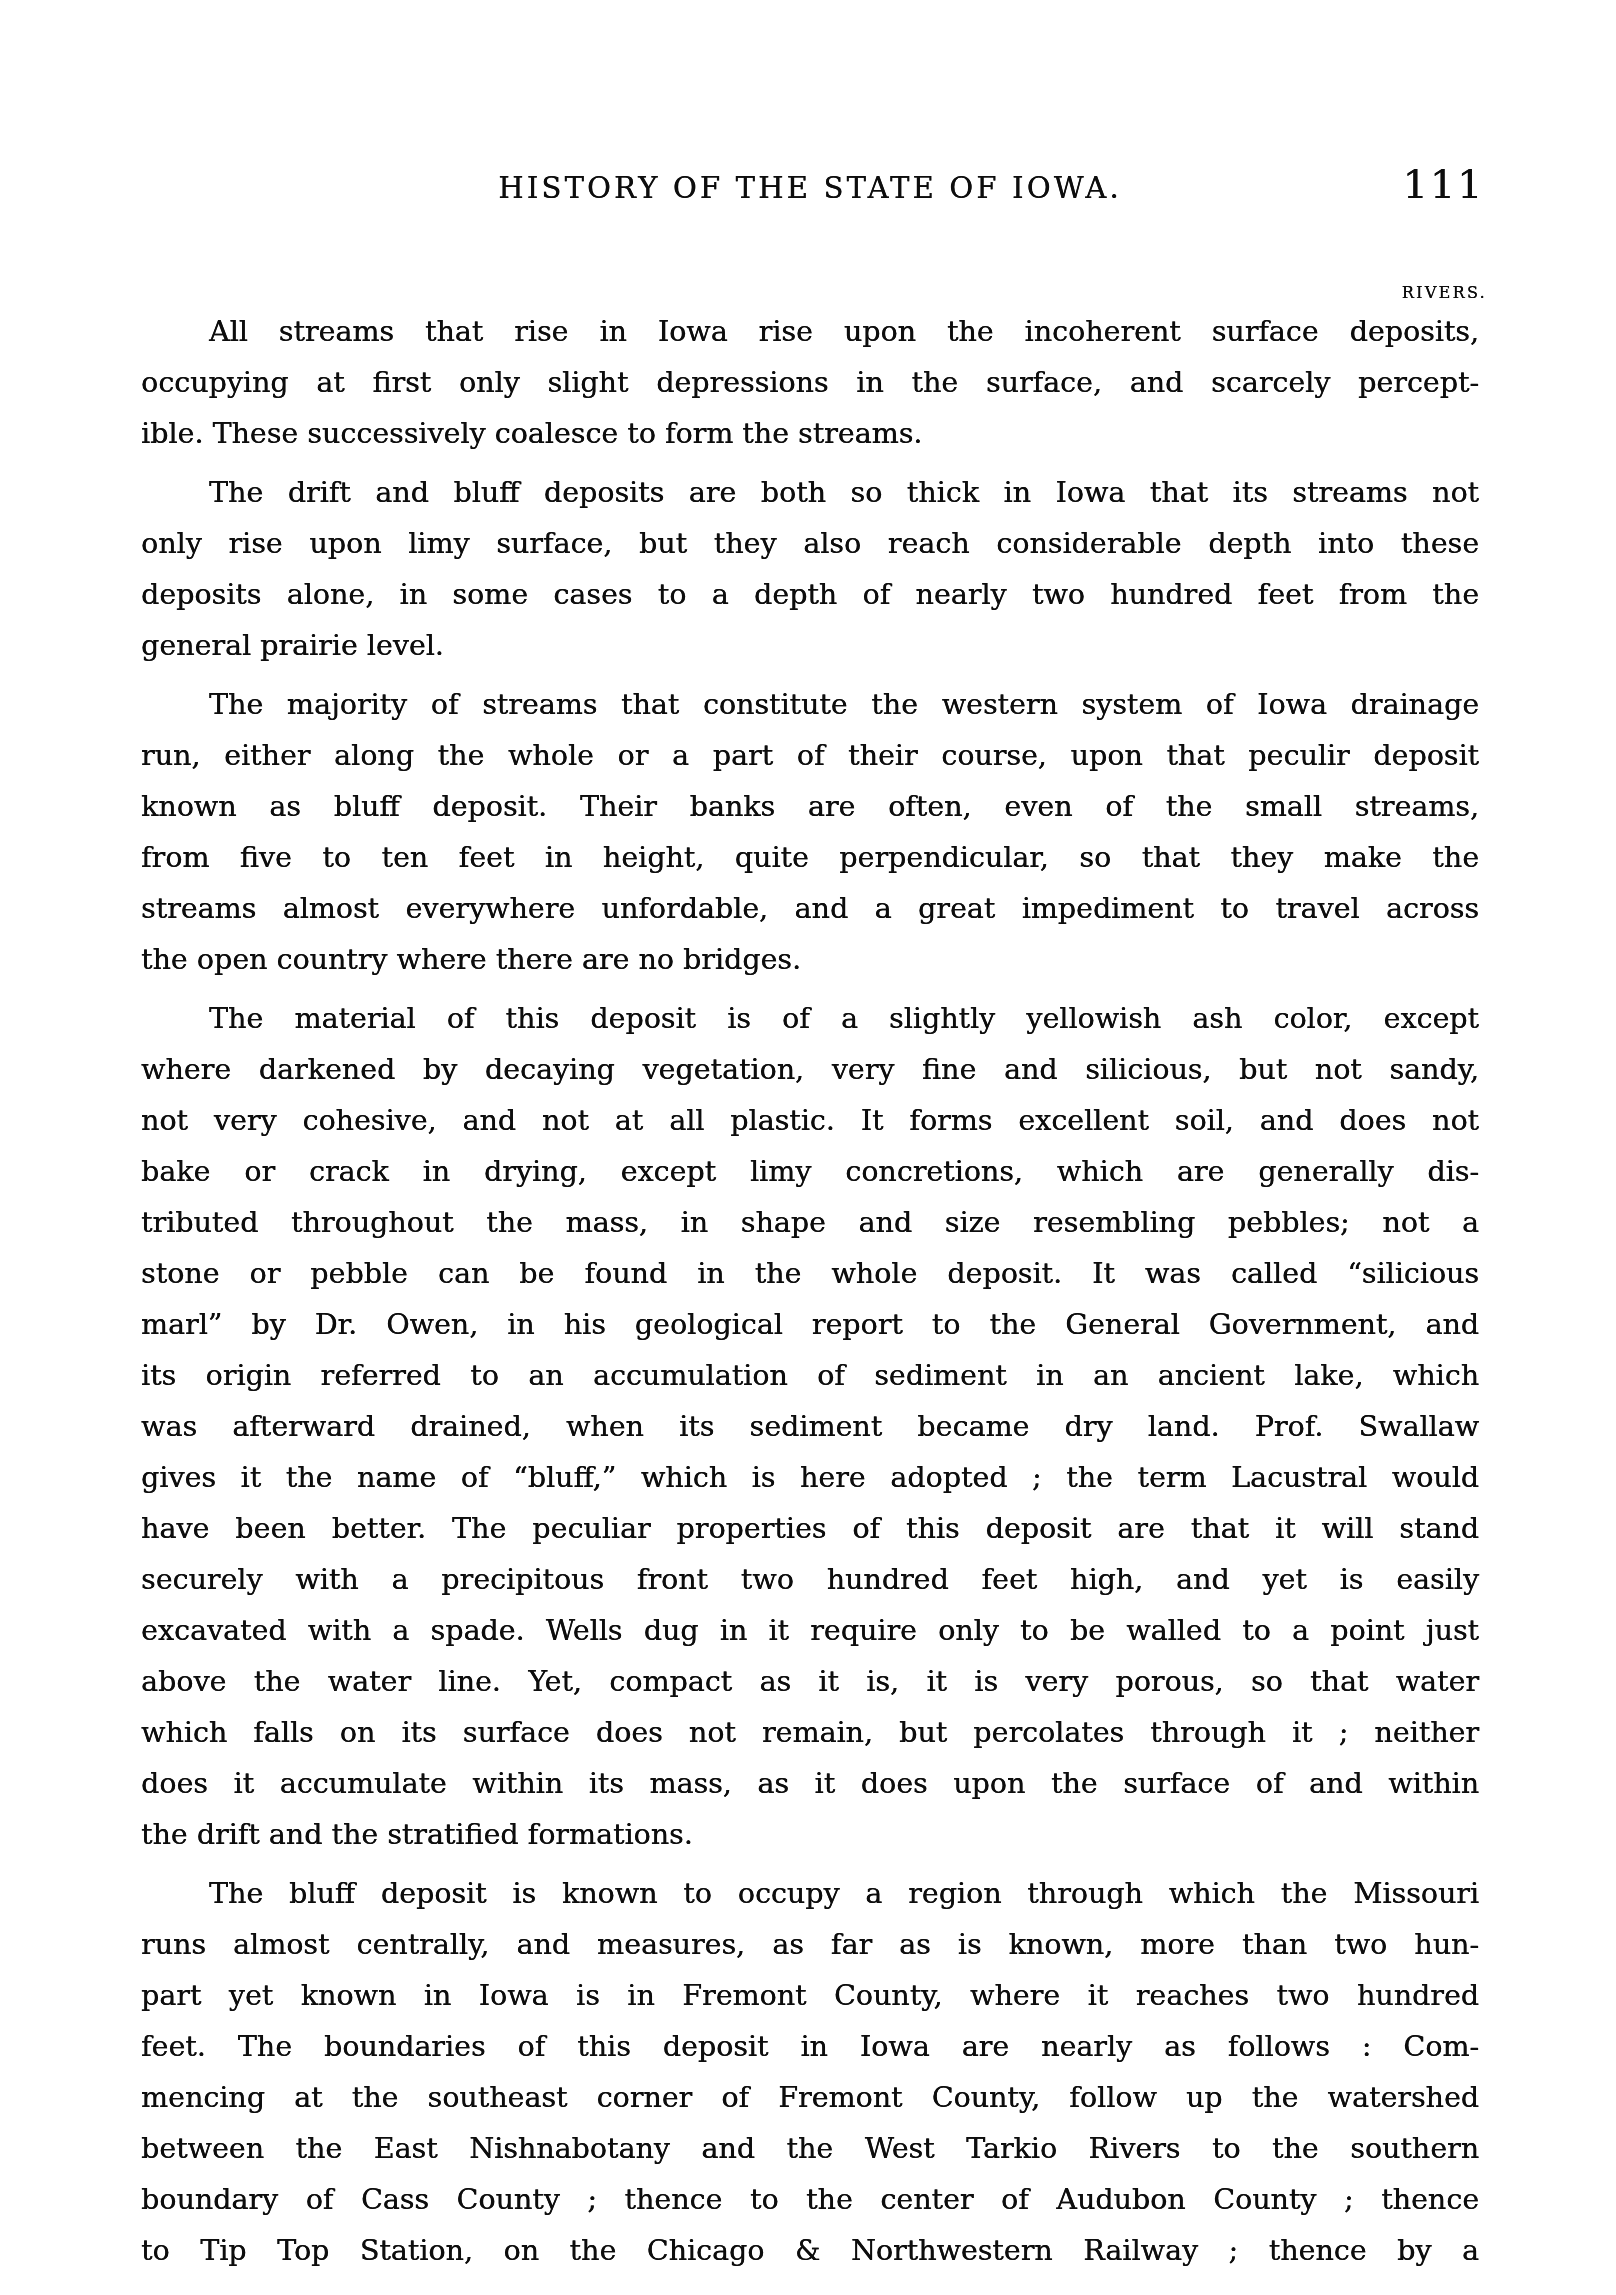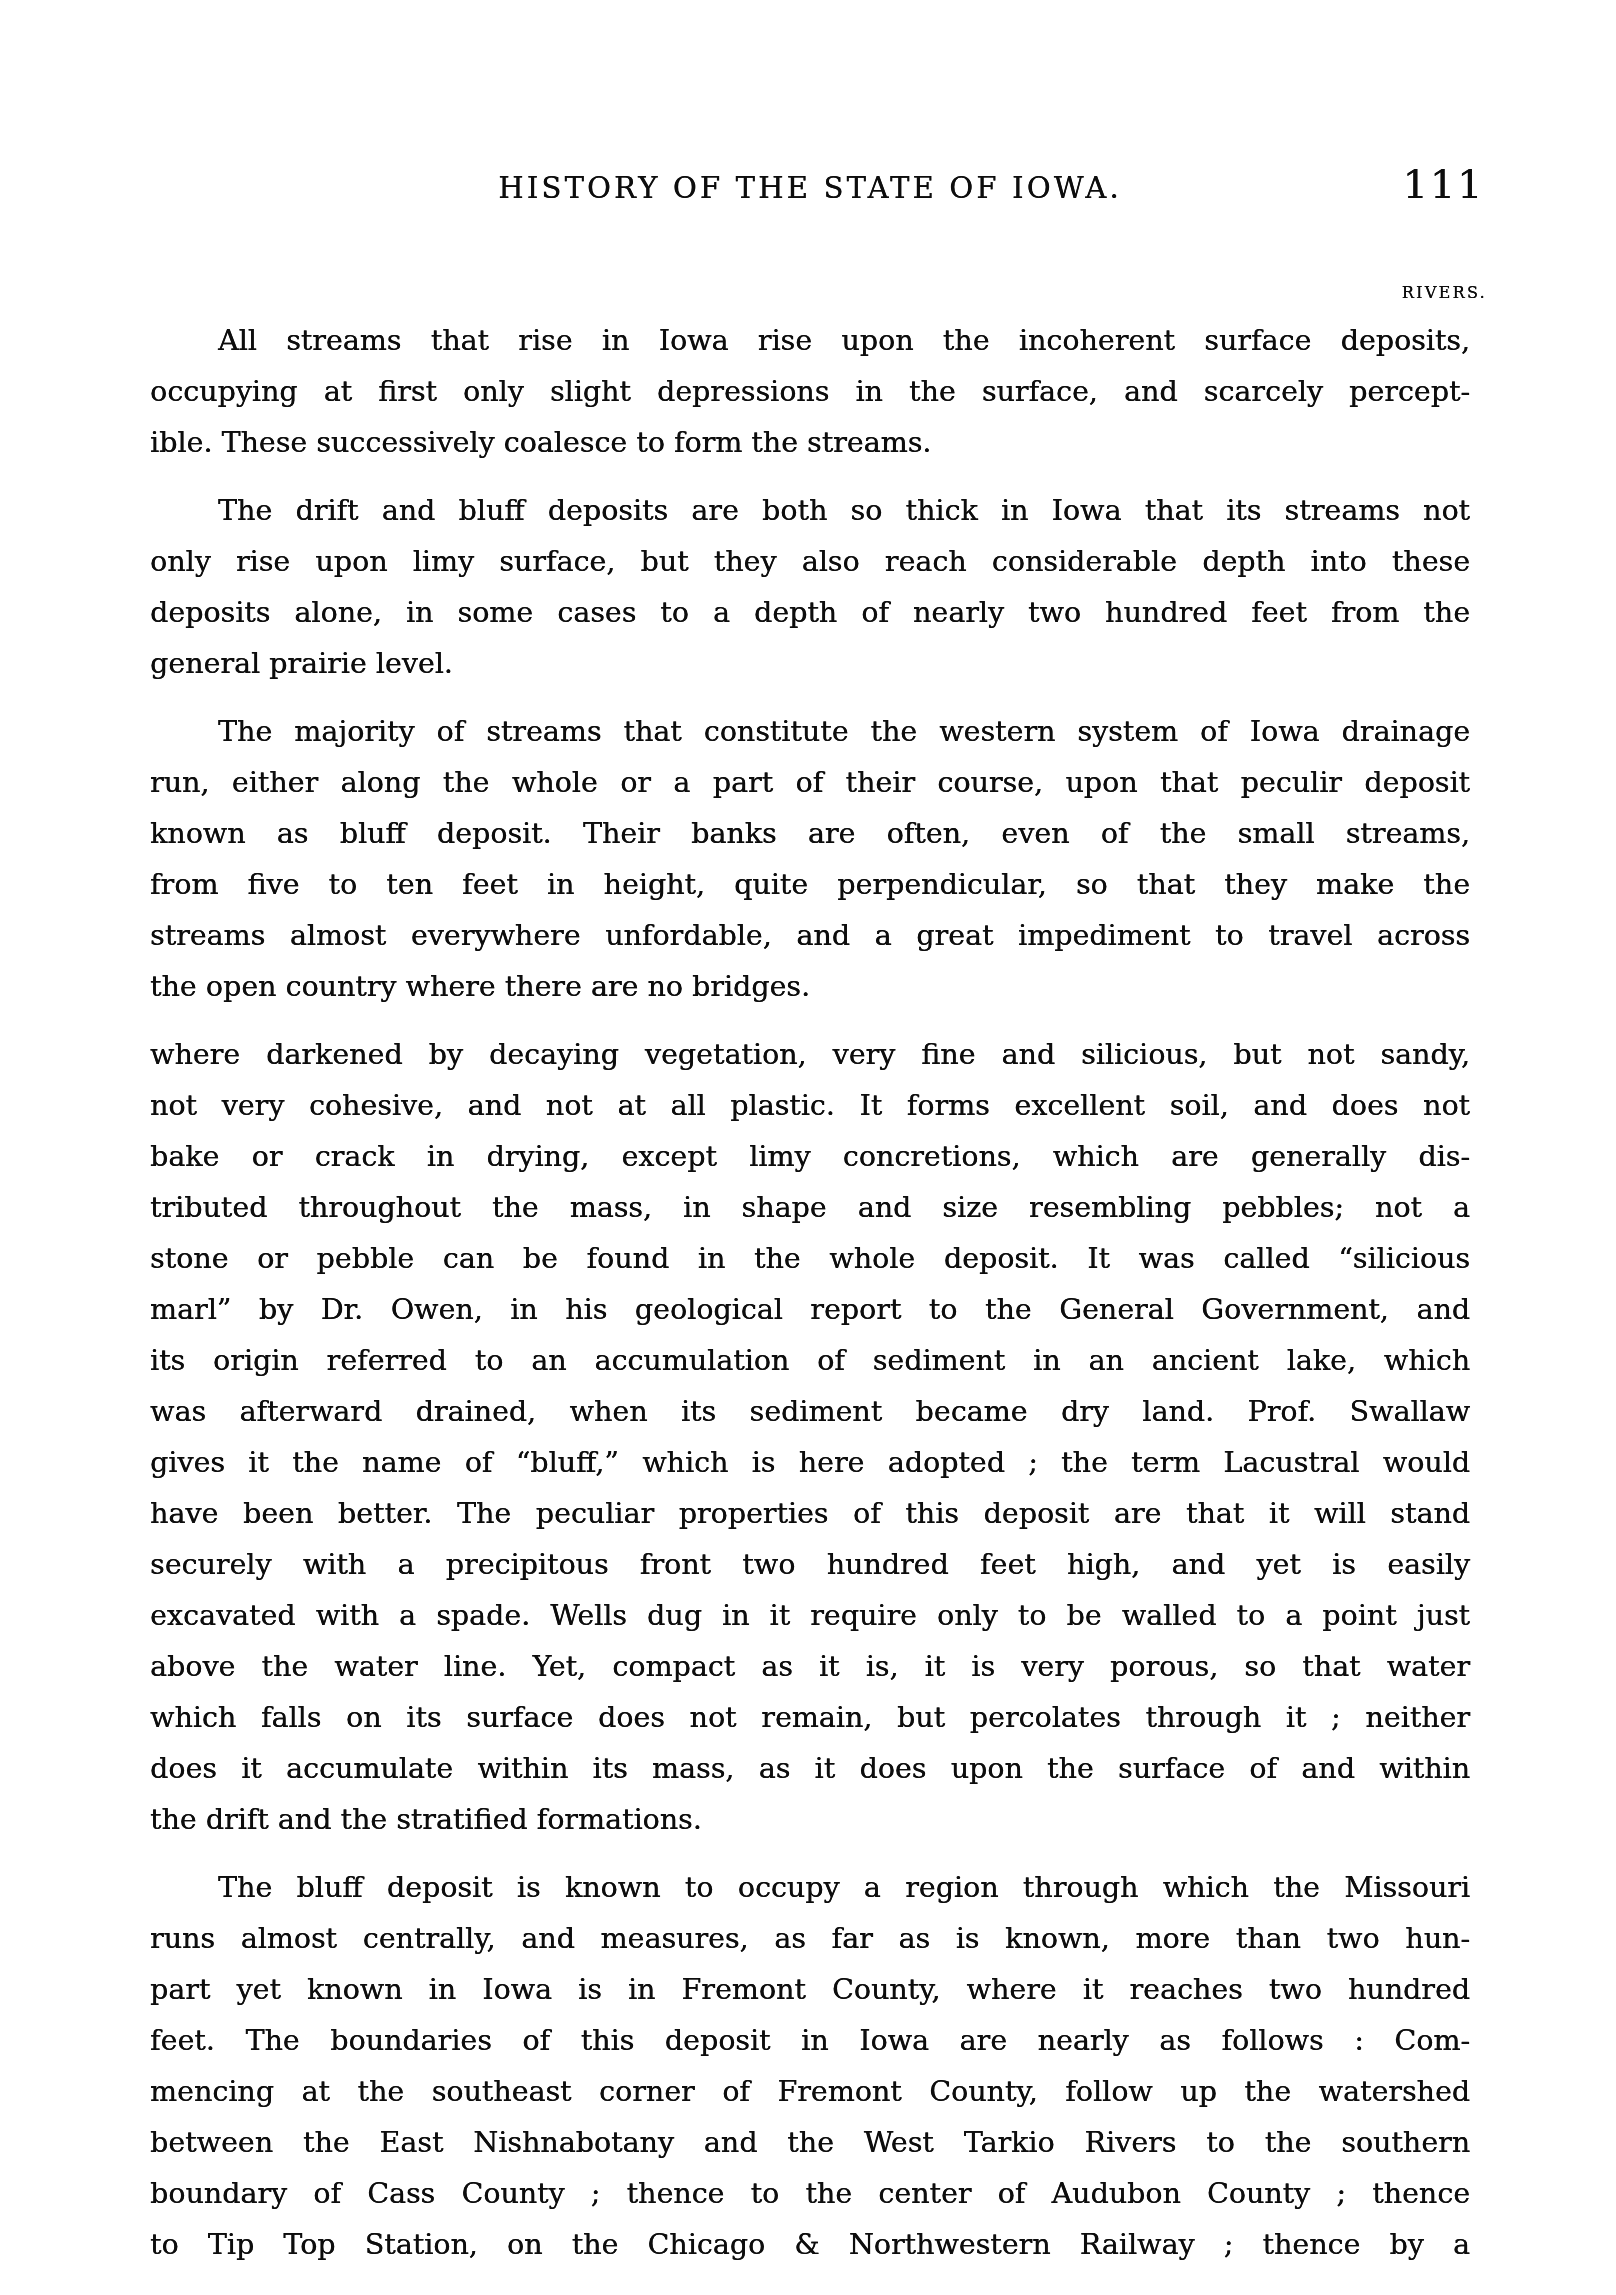--- a/index.html
+++ b/index.html
@@ -54,7 +54,7 @@
     line-height: 51px;
     text-shadow: 0.3px 0 0 currentColor;
   }
-  .para { margin: 17px; }
+  .para { margin: 8px; }
   .line {
     text-align: justify;
     text-align-last: justify;

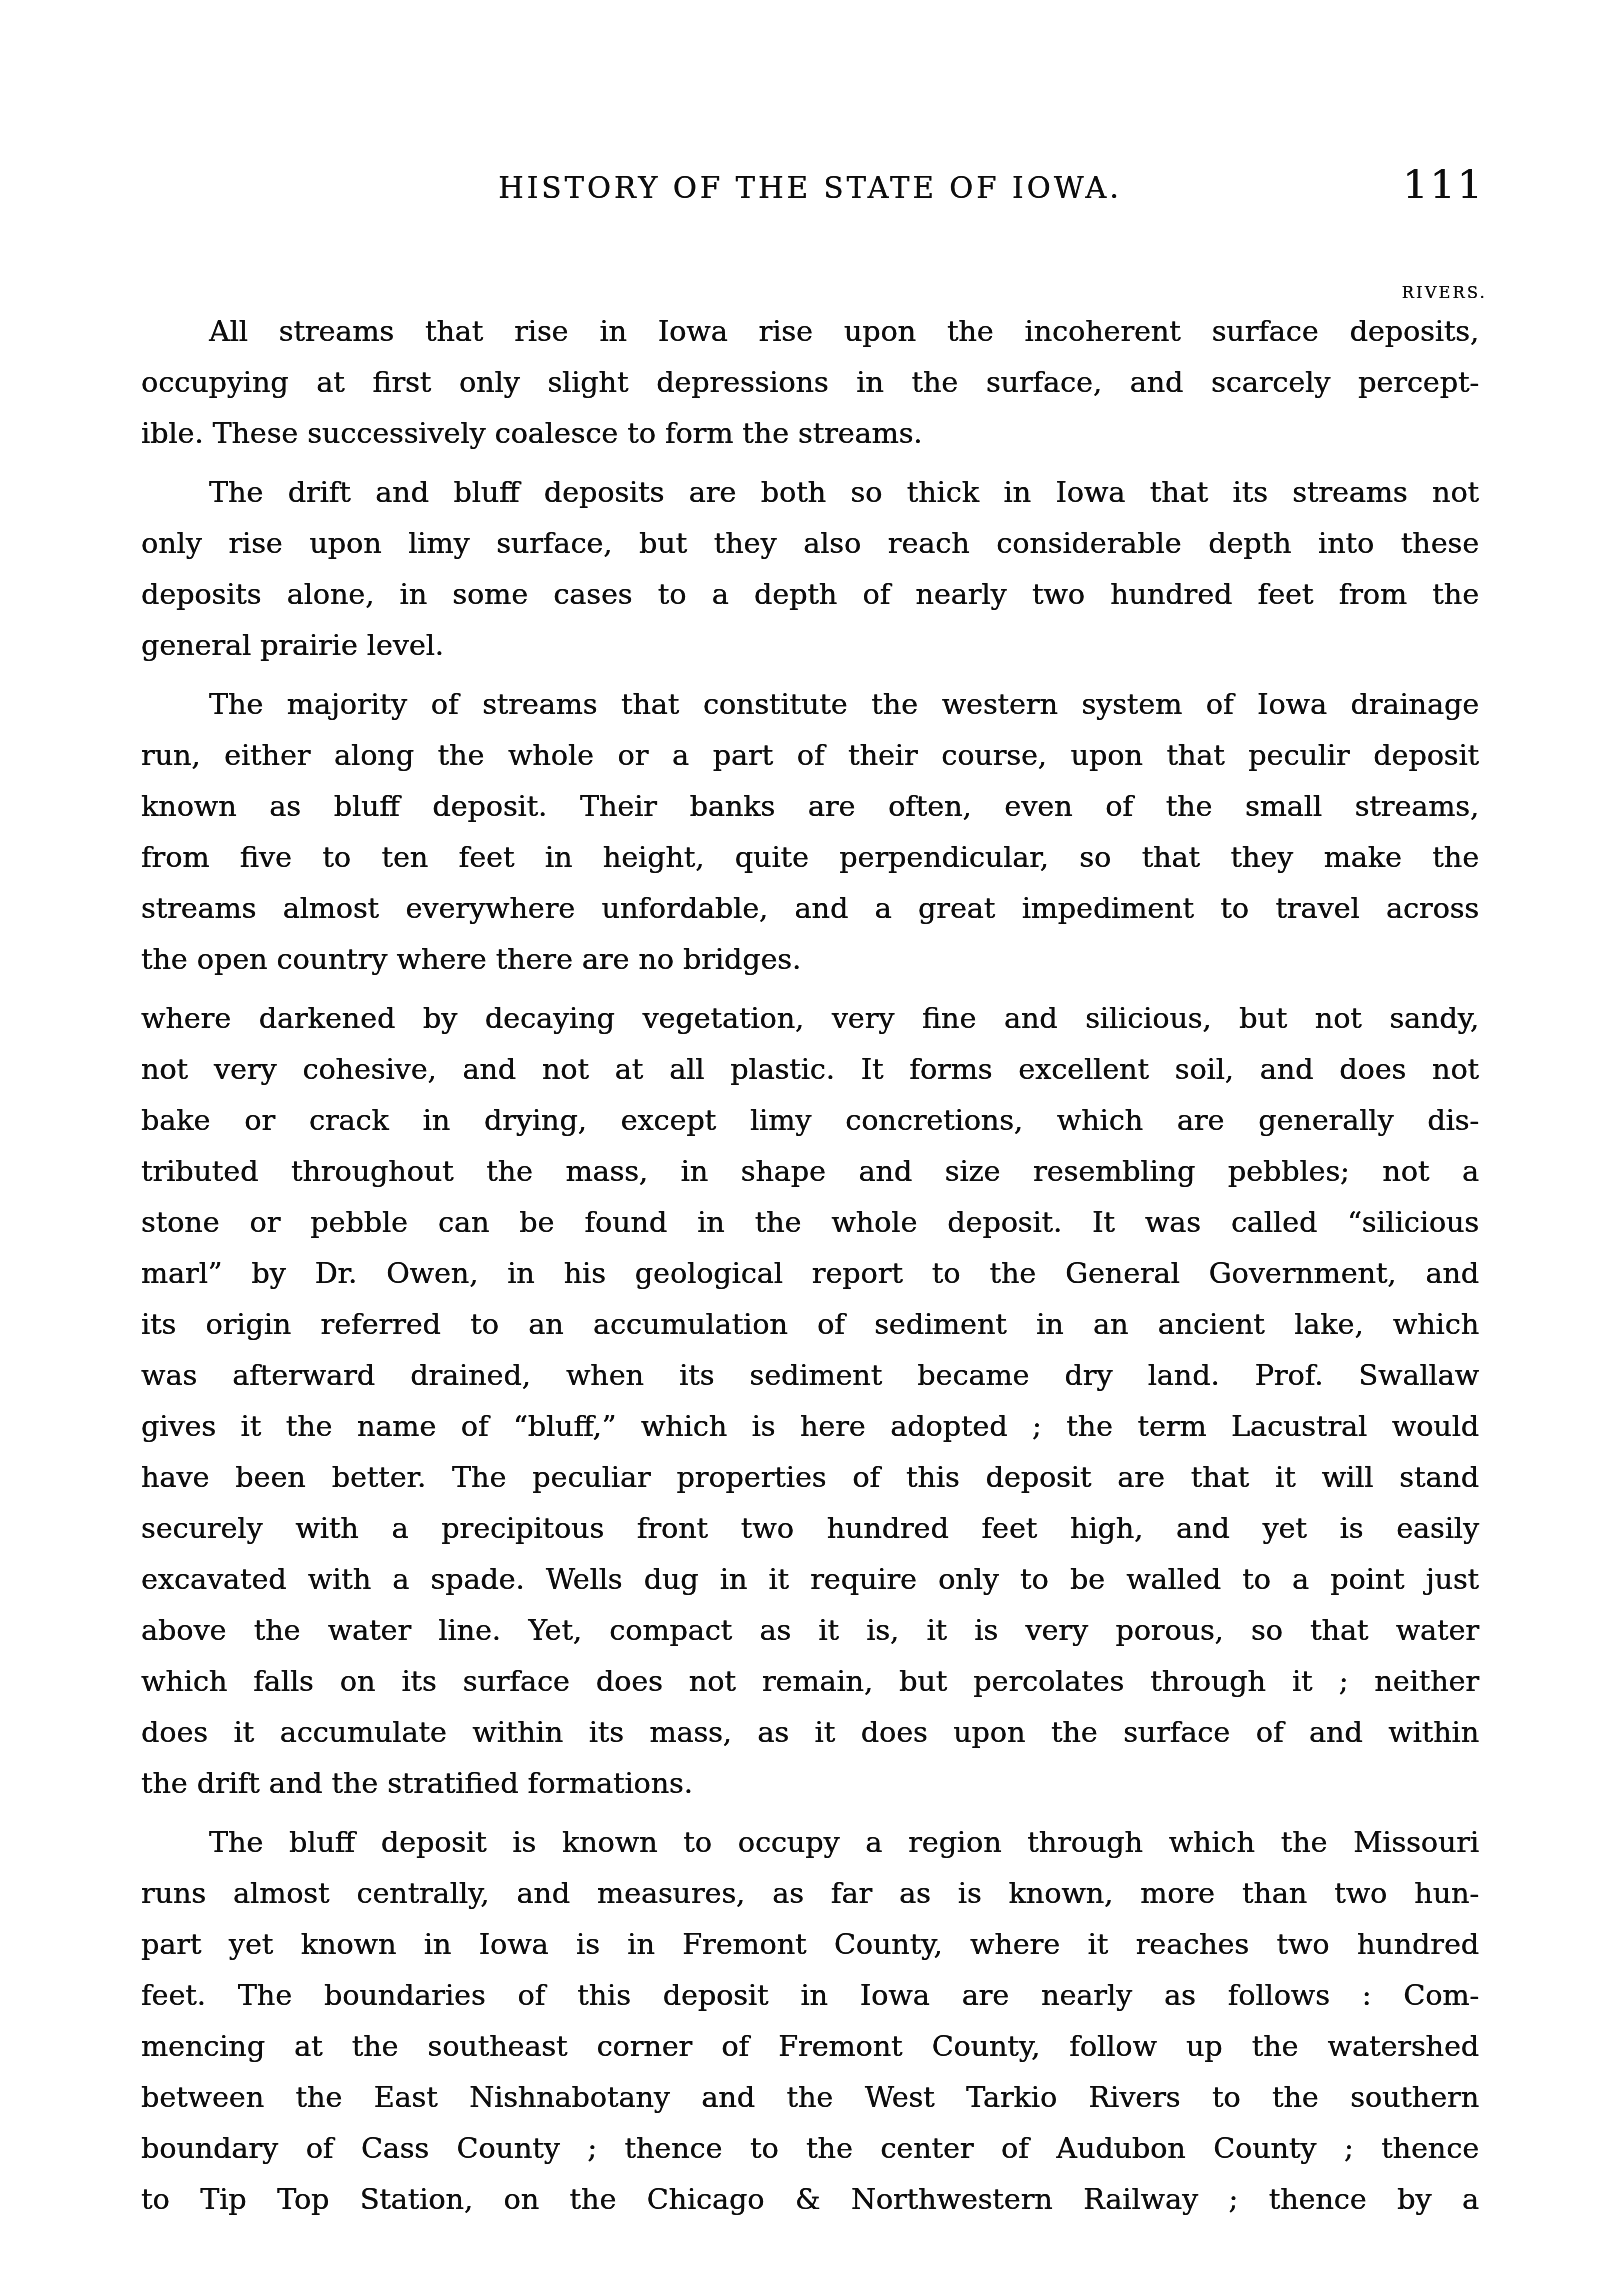--- a/index.html
+++ b/index.html
@@ -95,6 +95,7 @@
         <div class="line last">the open country where there are no bridges.</div>
       </div>
       <div class="para">
+        <div class="line first">The material of this deposit is of a slightly yellowish ash color, except</div>
         <div class="line">where darkened by decaying vegetation, very fine and silicious, but not sandy,</div>
         <div class="line">not very cohesive, and not at all plastic.  It forms excellent soil, and does not</div>
         <div class="line">bake or crack in drying, except limy concretions, which are generally dis-</div>

